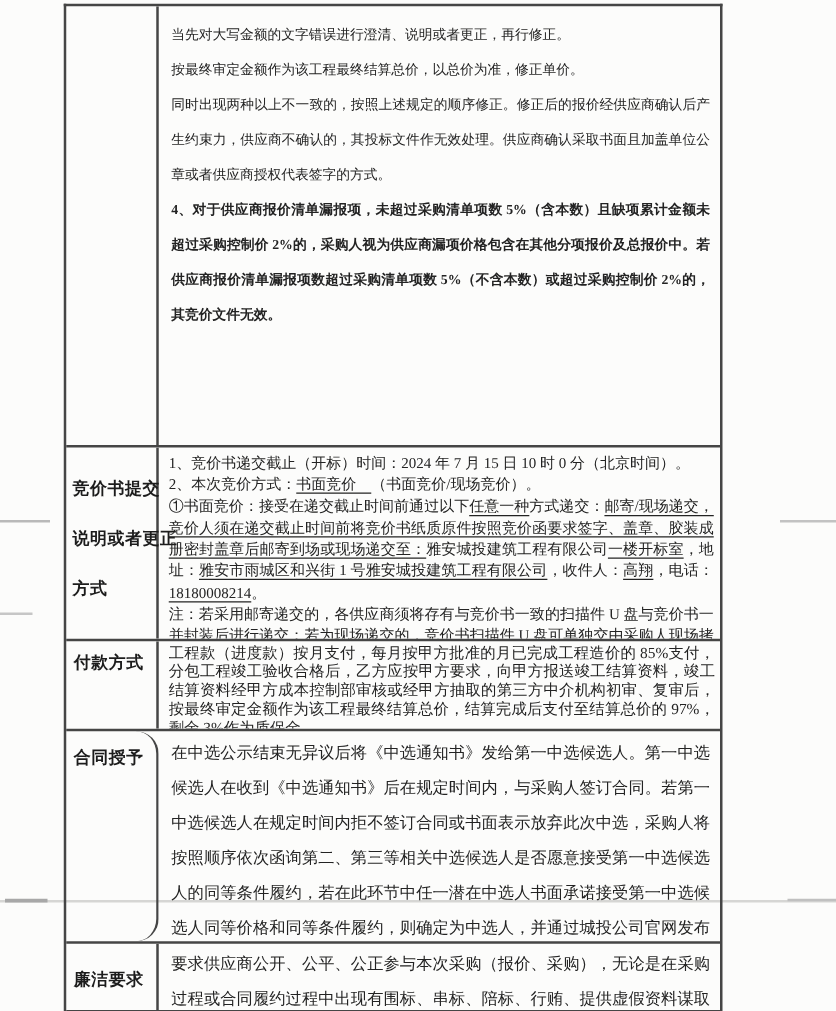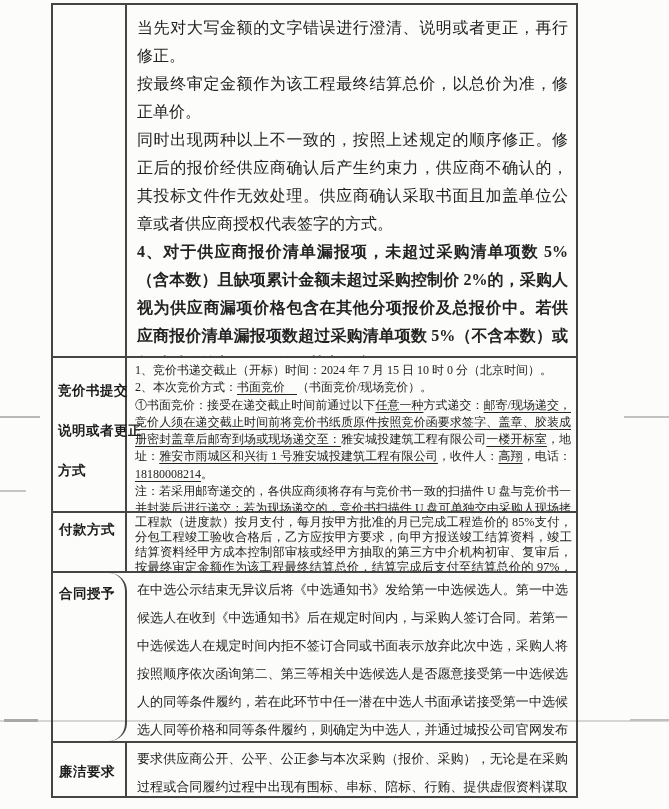--- a/index.html
+++ b/index.html
@@ -56,7 +56,7 @@
 
   
   .r0{height:353px;}
-  .r0 .content-cell{font-size:16px;line-height:28px;padding:9px 8px 0 10px;}
+  .r0 .content-cell{font-size:11px;line-height:28px;padding:9px 8px 0 10px;}
   
   .r1{height:155px;}
   .r1 .label-cell{padding:13px 0 0 5px;line-height:40px;font-family:Liberation Serif, serif;}

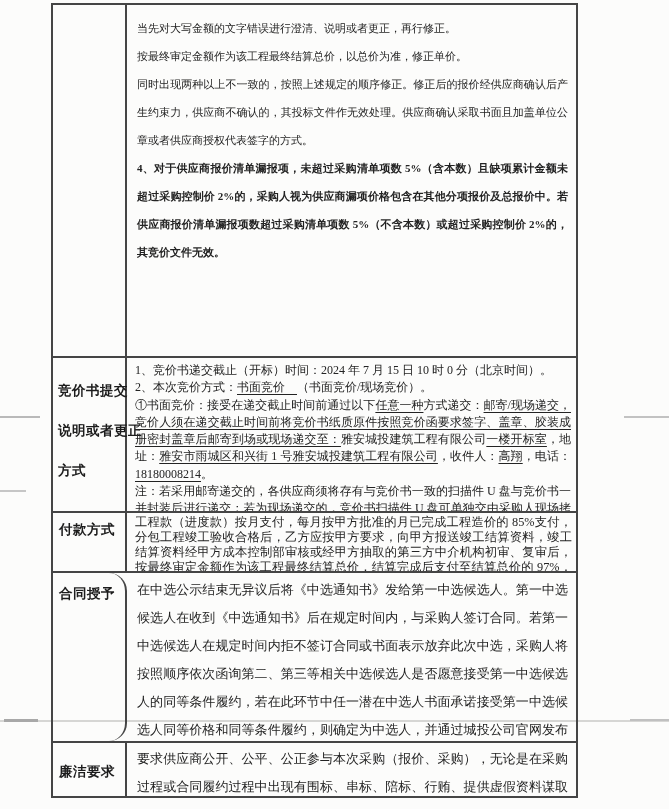--- a/index.html
+++ b/index.html
@@ -62,7 +62,7 @@
   .r1 .label-cell{padding:13px 0 0 5px;line-height:40px;font-family:Liberation Serif, serif;}
   .r1 .content-cell{font-size:12px;line-height:17.3px;padding:4px 5px 0 8px;}
   
-  .r2{height:60px;}
+  .r2{height:72px;}
   .r2 .label-cell{padding:8px 0 0 6px;}
   .r2 .content-cell{font-size:12.3px;line-height:15px;padding:2px 4px 0 8px;}
   

